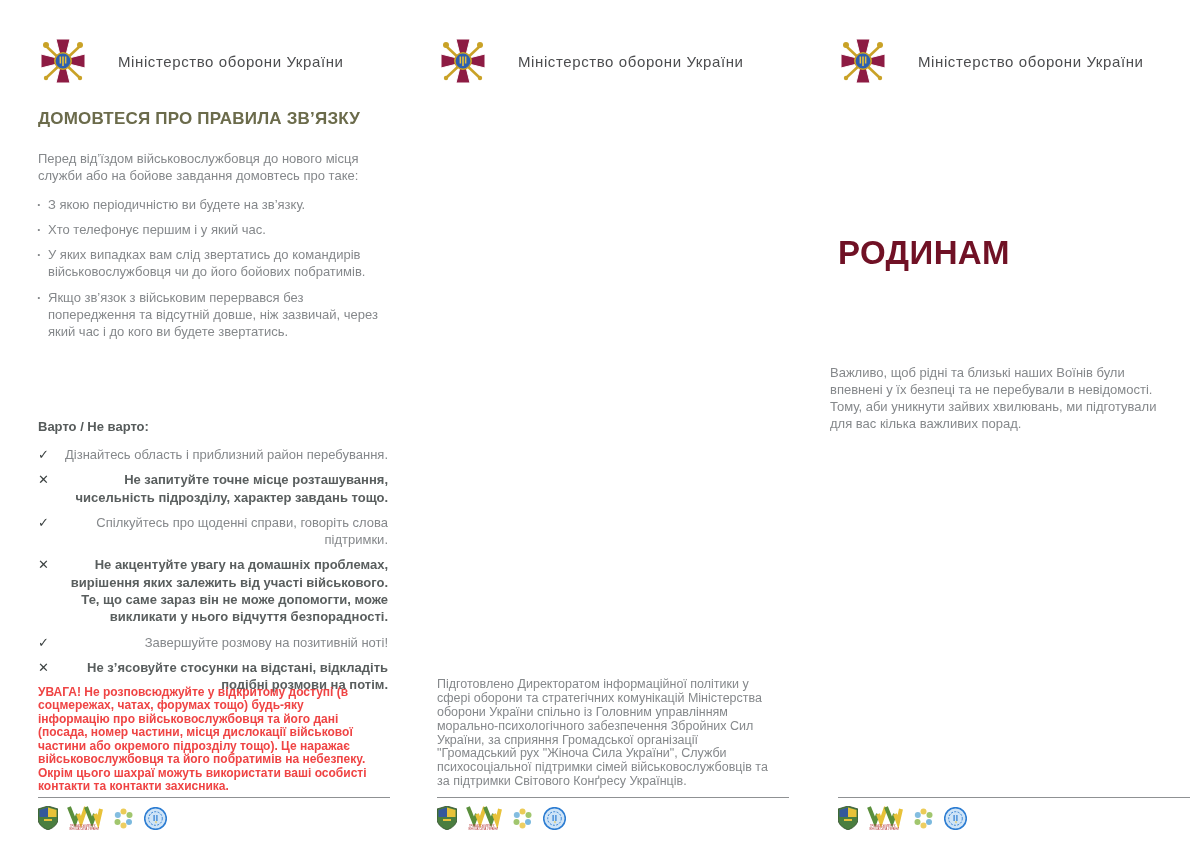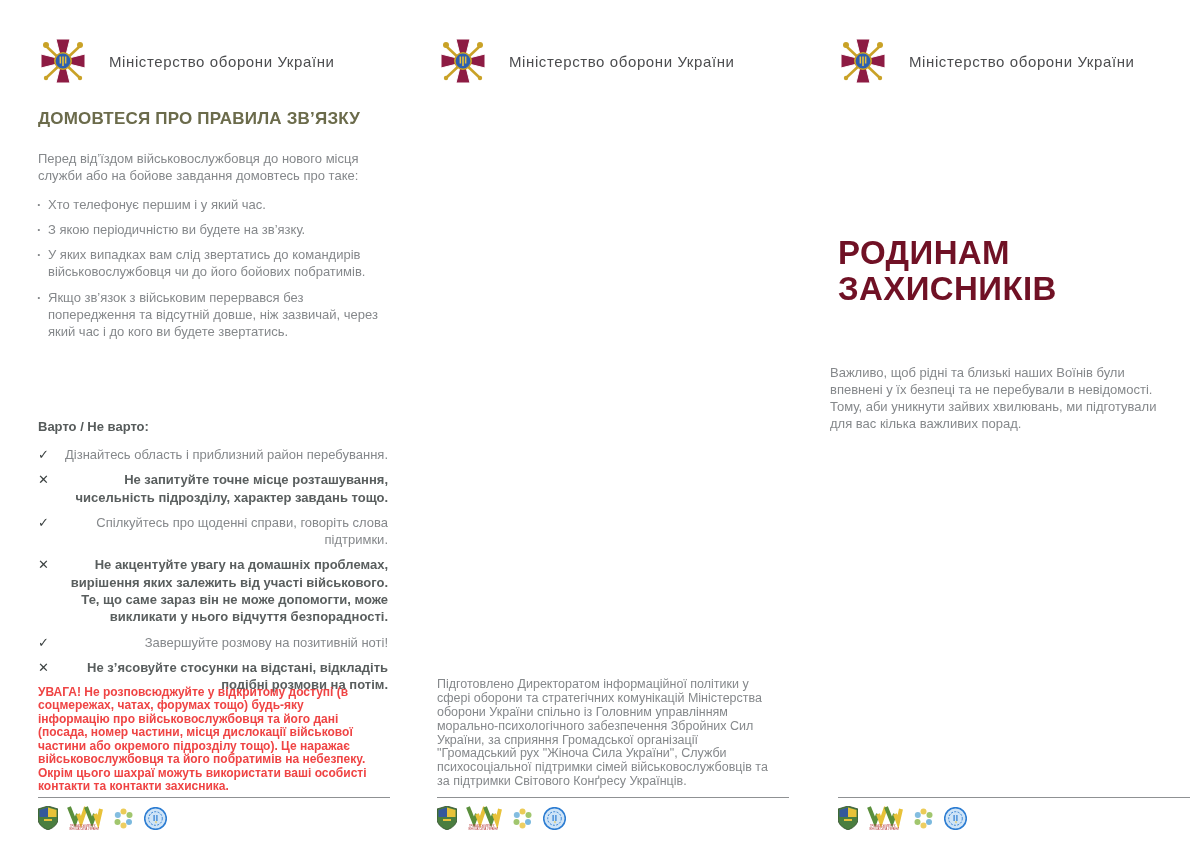--- a/index.html
+++ b/index.html
@@ -11,7 +11,7 @@
   .panel{position:relative;flex:0 0 400px;width:400px;height:849px;}
 
   
-  .hdr{position:absolute;top:35px;left:37px;display:flex;align-items:center;gap:20px;}
+  .hdr{position:absolute;top:35px;left:37px;display:flex;align-items:center;gap:29px;}
   .hdr .emblem{width:52px;height:52px;flex:0 0 52px;}
   .hdr .ministry{font-size:15px;color:#4c4d4f;letter-spacing:0.6px;white-space:nowrap;}
 

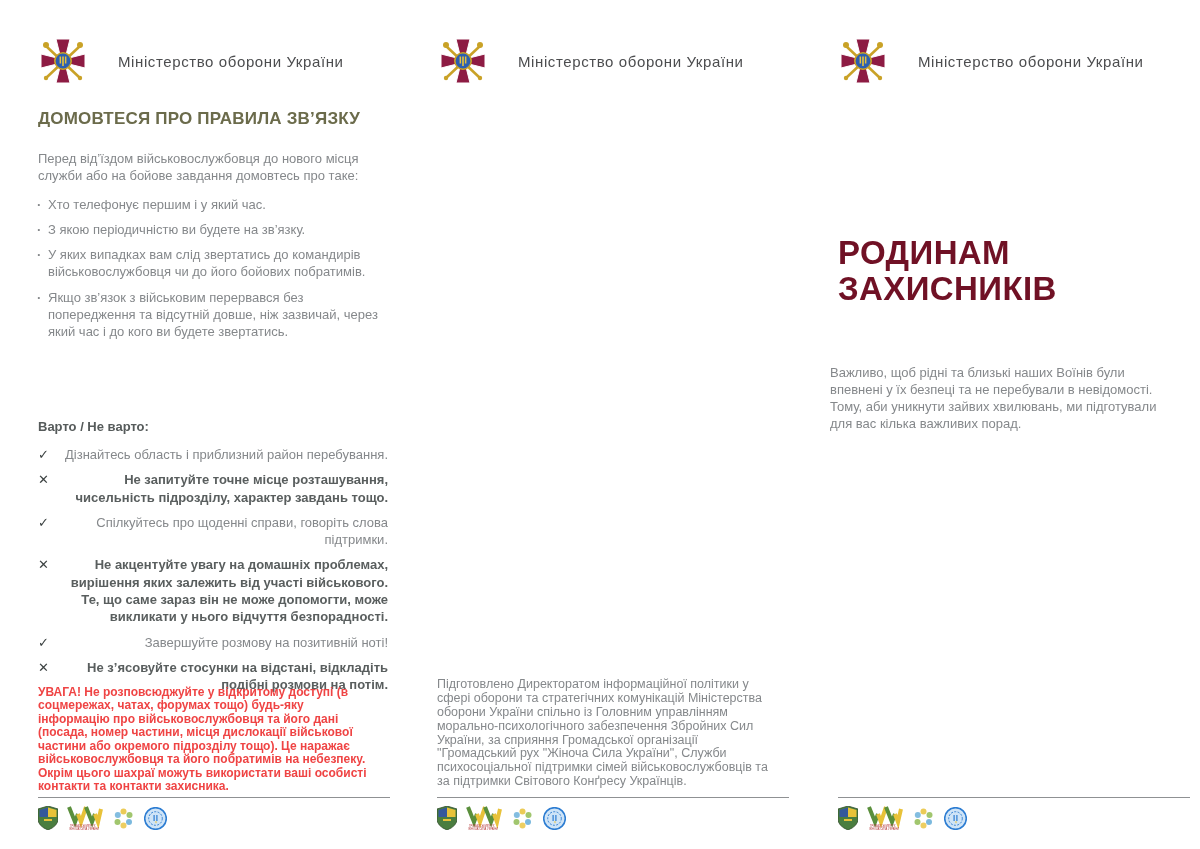--- a/index.html
+++ b/index.html
@@ -83,8 +83,8 @@
     <div class="s1-flow">
       <p class="intro">Перед від’їздом військовослужбовця до нового місця служби або на бойове завдання домовтесь про таке:</p>
       <ul class="blt">
+        <li>З якою періодичністю ви будете на зв’язку.</li>
         <li>Хто телефонує першим і у який час.</li>
-        <li>З якою періодичністю ви будете на зв’язку.</li>
         <li>У яких випадках вам слід звертатись до командирів військовослужбовця чи до його бойових побратимів.</li>
         <li>Якщо зв’язок з військовим перервався без попередження та відсутній довше, ніж зазвичай, через який час і до кого ви будете звертатись.</li>
       </ul>

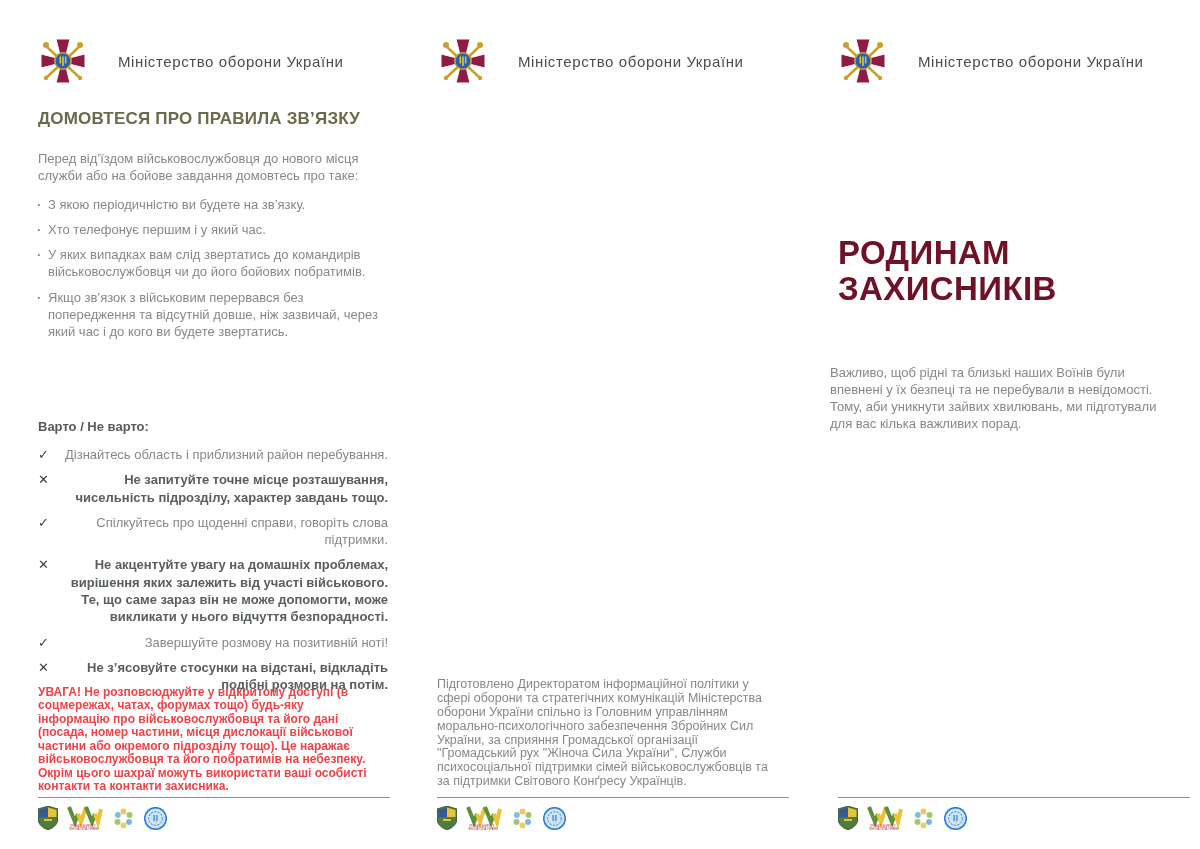--- a/index.html
+++ b/index.html
@@ -235,7 +235,6 @@
 
     <div class="big-title">
       <div>РОДИНАМ</div>
-      <div>ЗАХИСНИКІВ</div>
     </div>
 
     <div class="r-para">Важливо, щоб рідні та близькі наших Воїнів були впевнені у їх безпеці та не перебували в невідомості. Тому, аби уникнути зайвих хвилювань, ми підготували для вас кілька важливих порад.</div>

